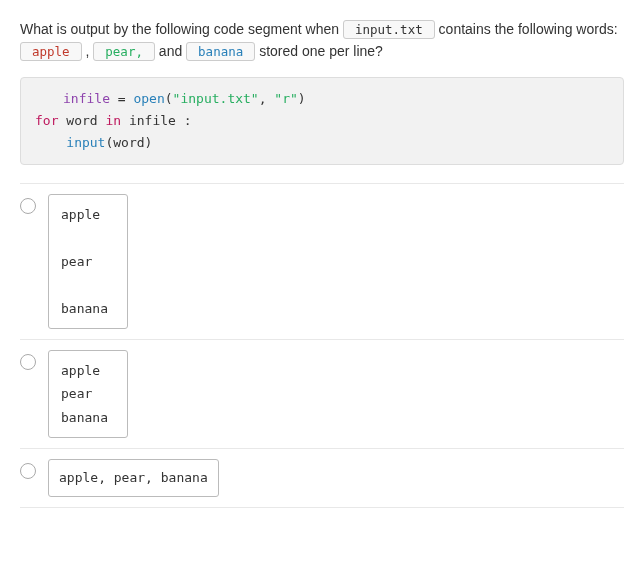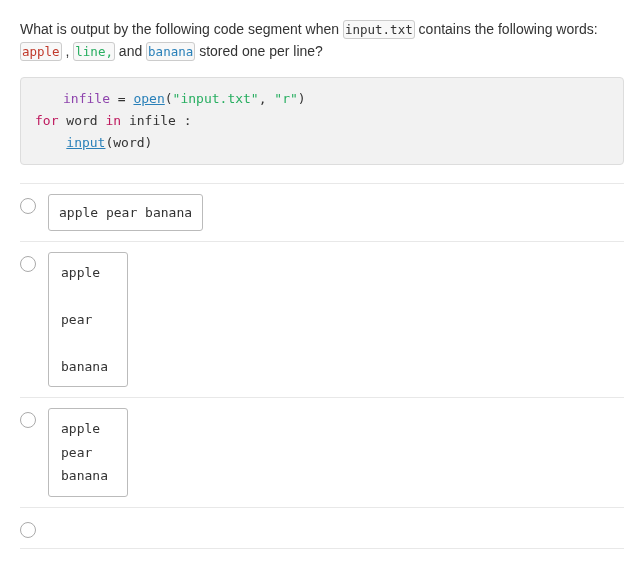--- a/index.html
+++ b/index.html
@@ -26,7 +26,7 @@
       background: #f8f8f8;
       border: 1px solid #ccc;
       border-radius: 3px;
-      padding: 1px 1px;
+      padding: 1px 11px;
       color: #333;
     }
 

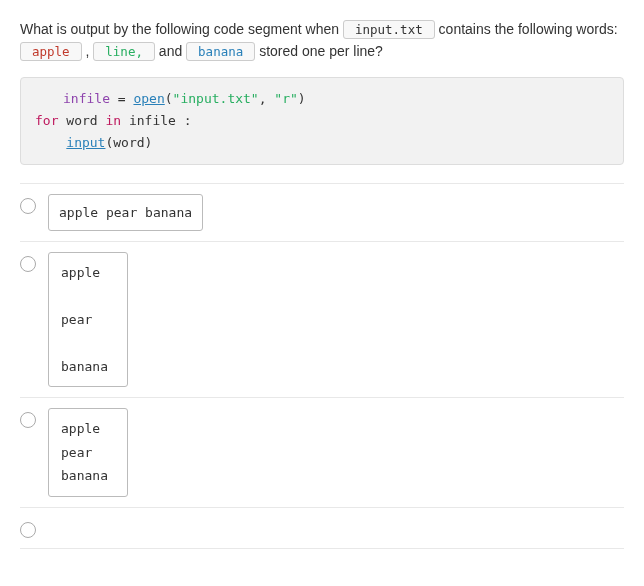--- a/index.html
+++ b/index.html
@@ -103,7 +103,7 @@
     <span class="inline-code">input.txt</span>
     contains the following words:
     <span class="inline-code red">apple</span> ,
-    <span class="inline-code green">line,</span>
+    <span class="inline-code green">pear,</span>
     and
     <span class="inline-code blue">banana</span>
     stored one per line?

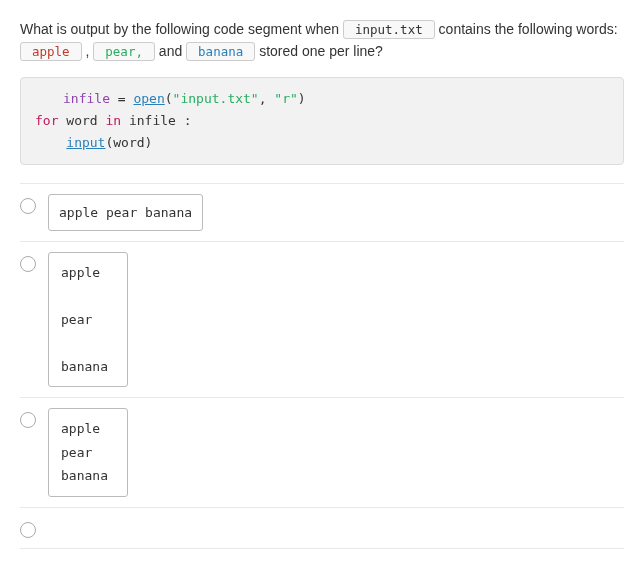--- a/index.html
+++ b/index.html
@@ -48,7 +48,7 @@
 
     .code-block .kw { color: #be185d; }
     .code-block .str { color: #27ae60; }
-    .code-block .fn { color: #2980b9; text-decoration: underline; }
+    .code-block .fn { color: #2980b9; }
     .code-block .var { color: #8e44ad; margin-left: 28px; }
 
     .option-row {

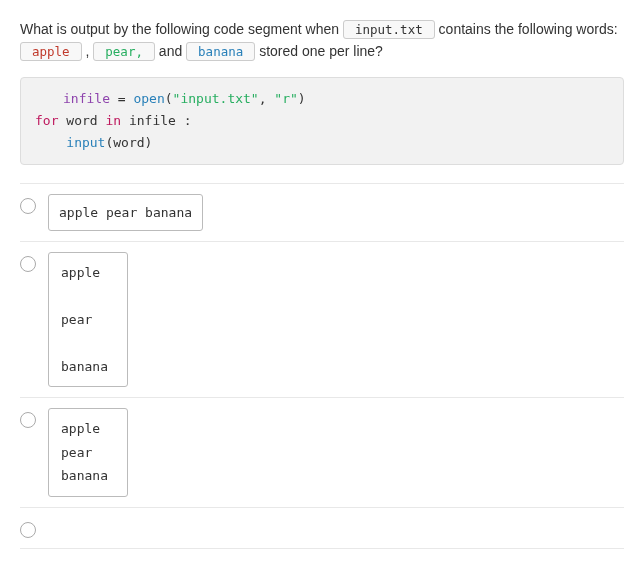--- a/index.html
+++ b/index.html
@@ -115,12 +115,6 @@
     &nbsp;&nbsp;&nbsp;&nbsp;<span class="fn">input</span>(word)
   </div>
 
-  <div class="option-row">
-    <div class="radio-btn"></div>
-    <div class="answer-box">
-      <span class="line">apple pear banana</span>
-    </div>
-  </div>
 
   <div class="option-row">
     <div class="radio-btn"></div>

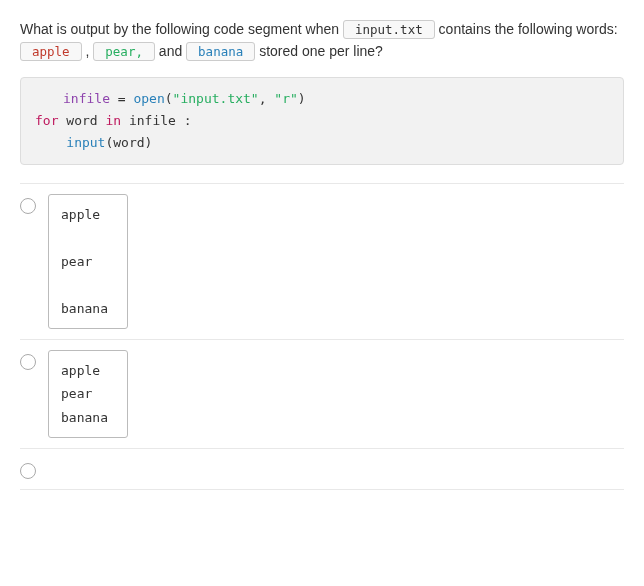--- a/index.html
+++ b/index.html
@@ -138,6 +138,9 @@
 
   <div class="option-row">
     <div class="radio-btn"></div>
+    <div class="answer-box">
+      <span class="line">apple, pear, banana</span>
+    </div>
   </div>
 
 </div>

